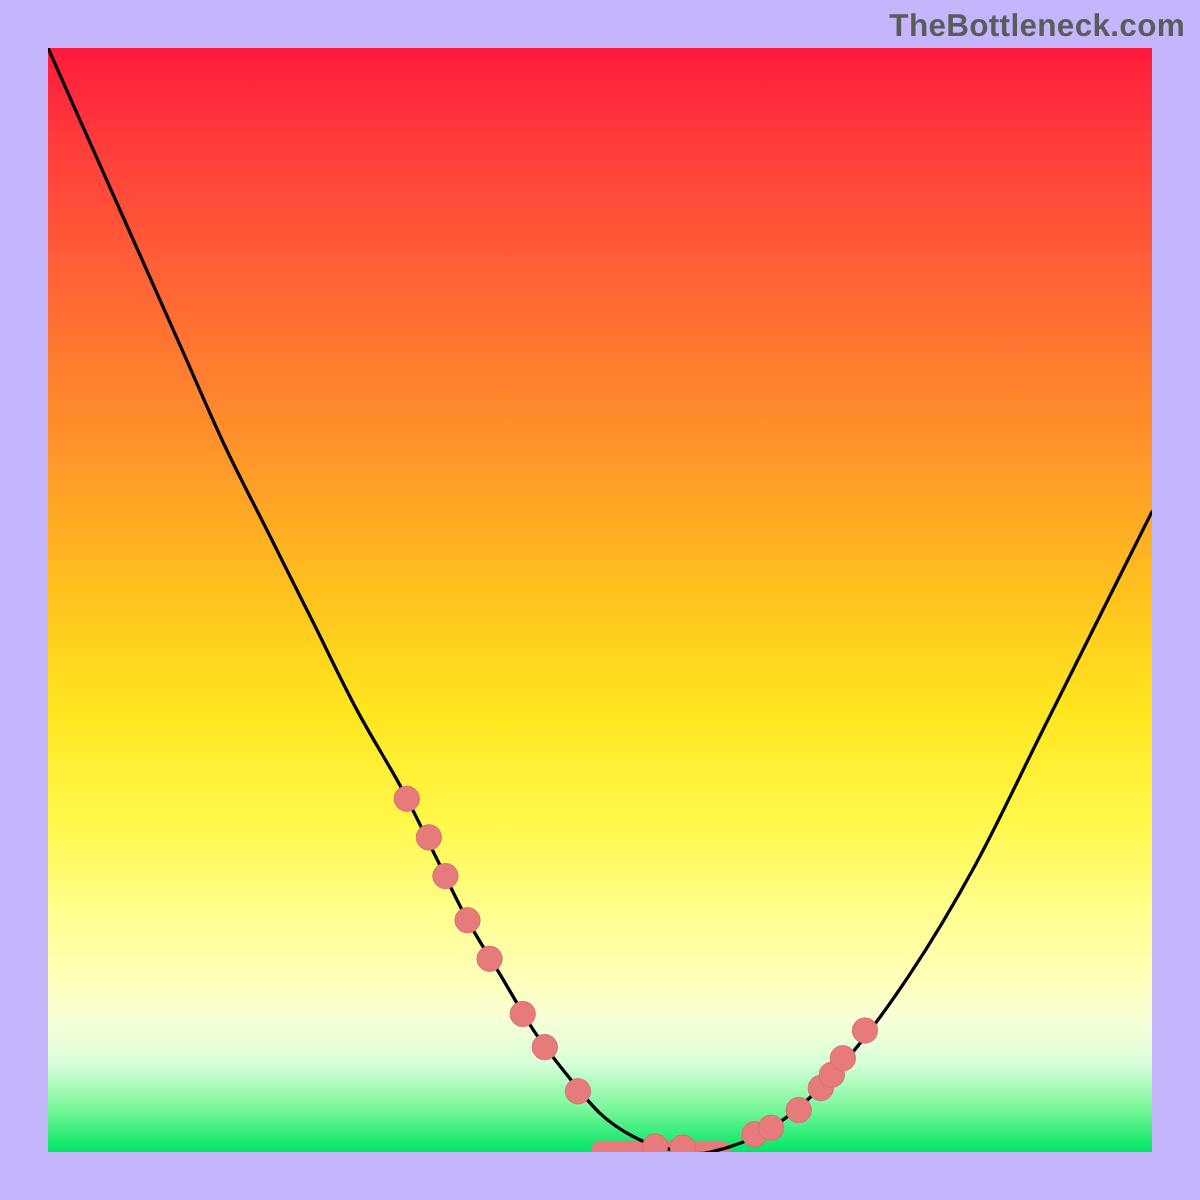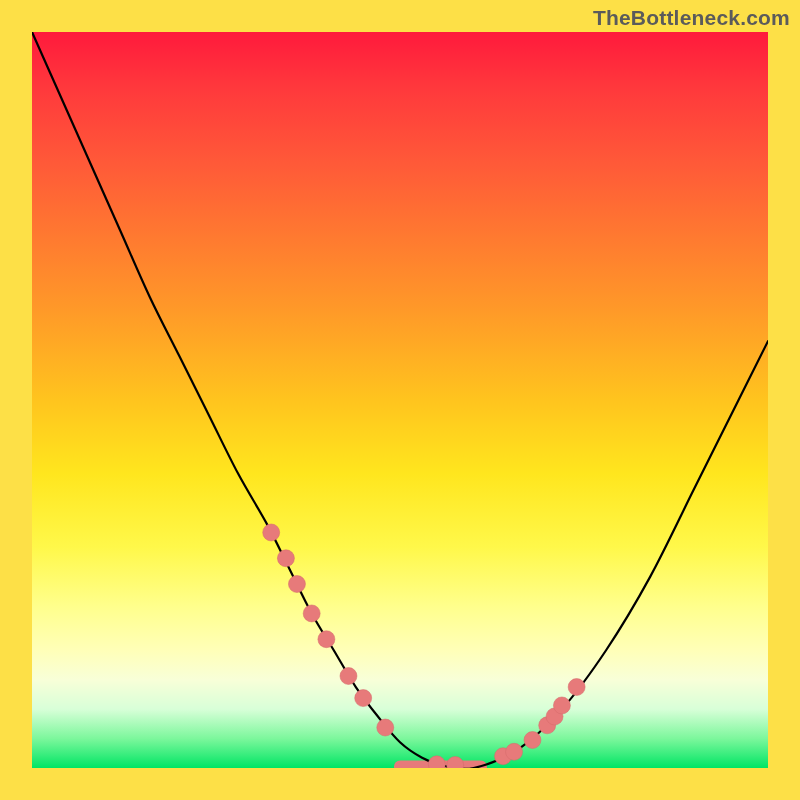--- a/index.html
+++ b/index.html
@@ -17,7 +17,7 @@
     left: 0;
     width: 800px;
     height: 800px;
-    background: #fde047;
+    background: #c4b5fd;
   }
   .plot {
     position: absolute;

